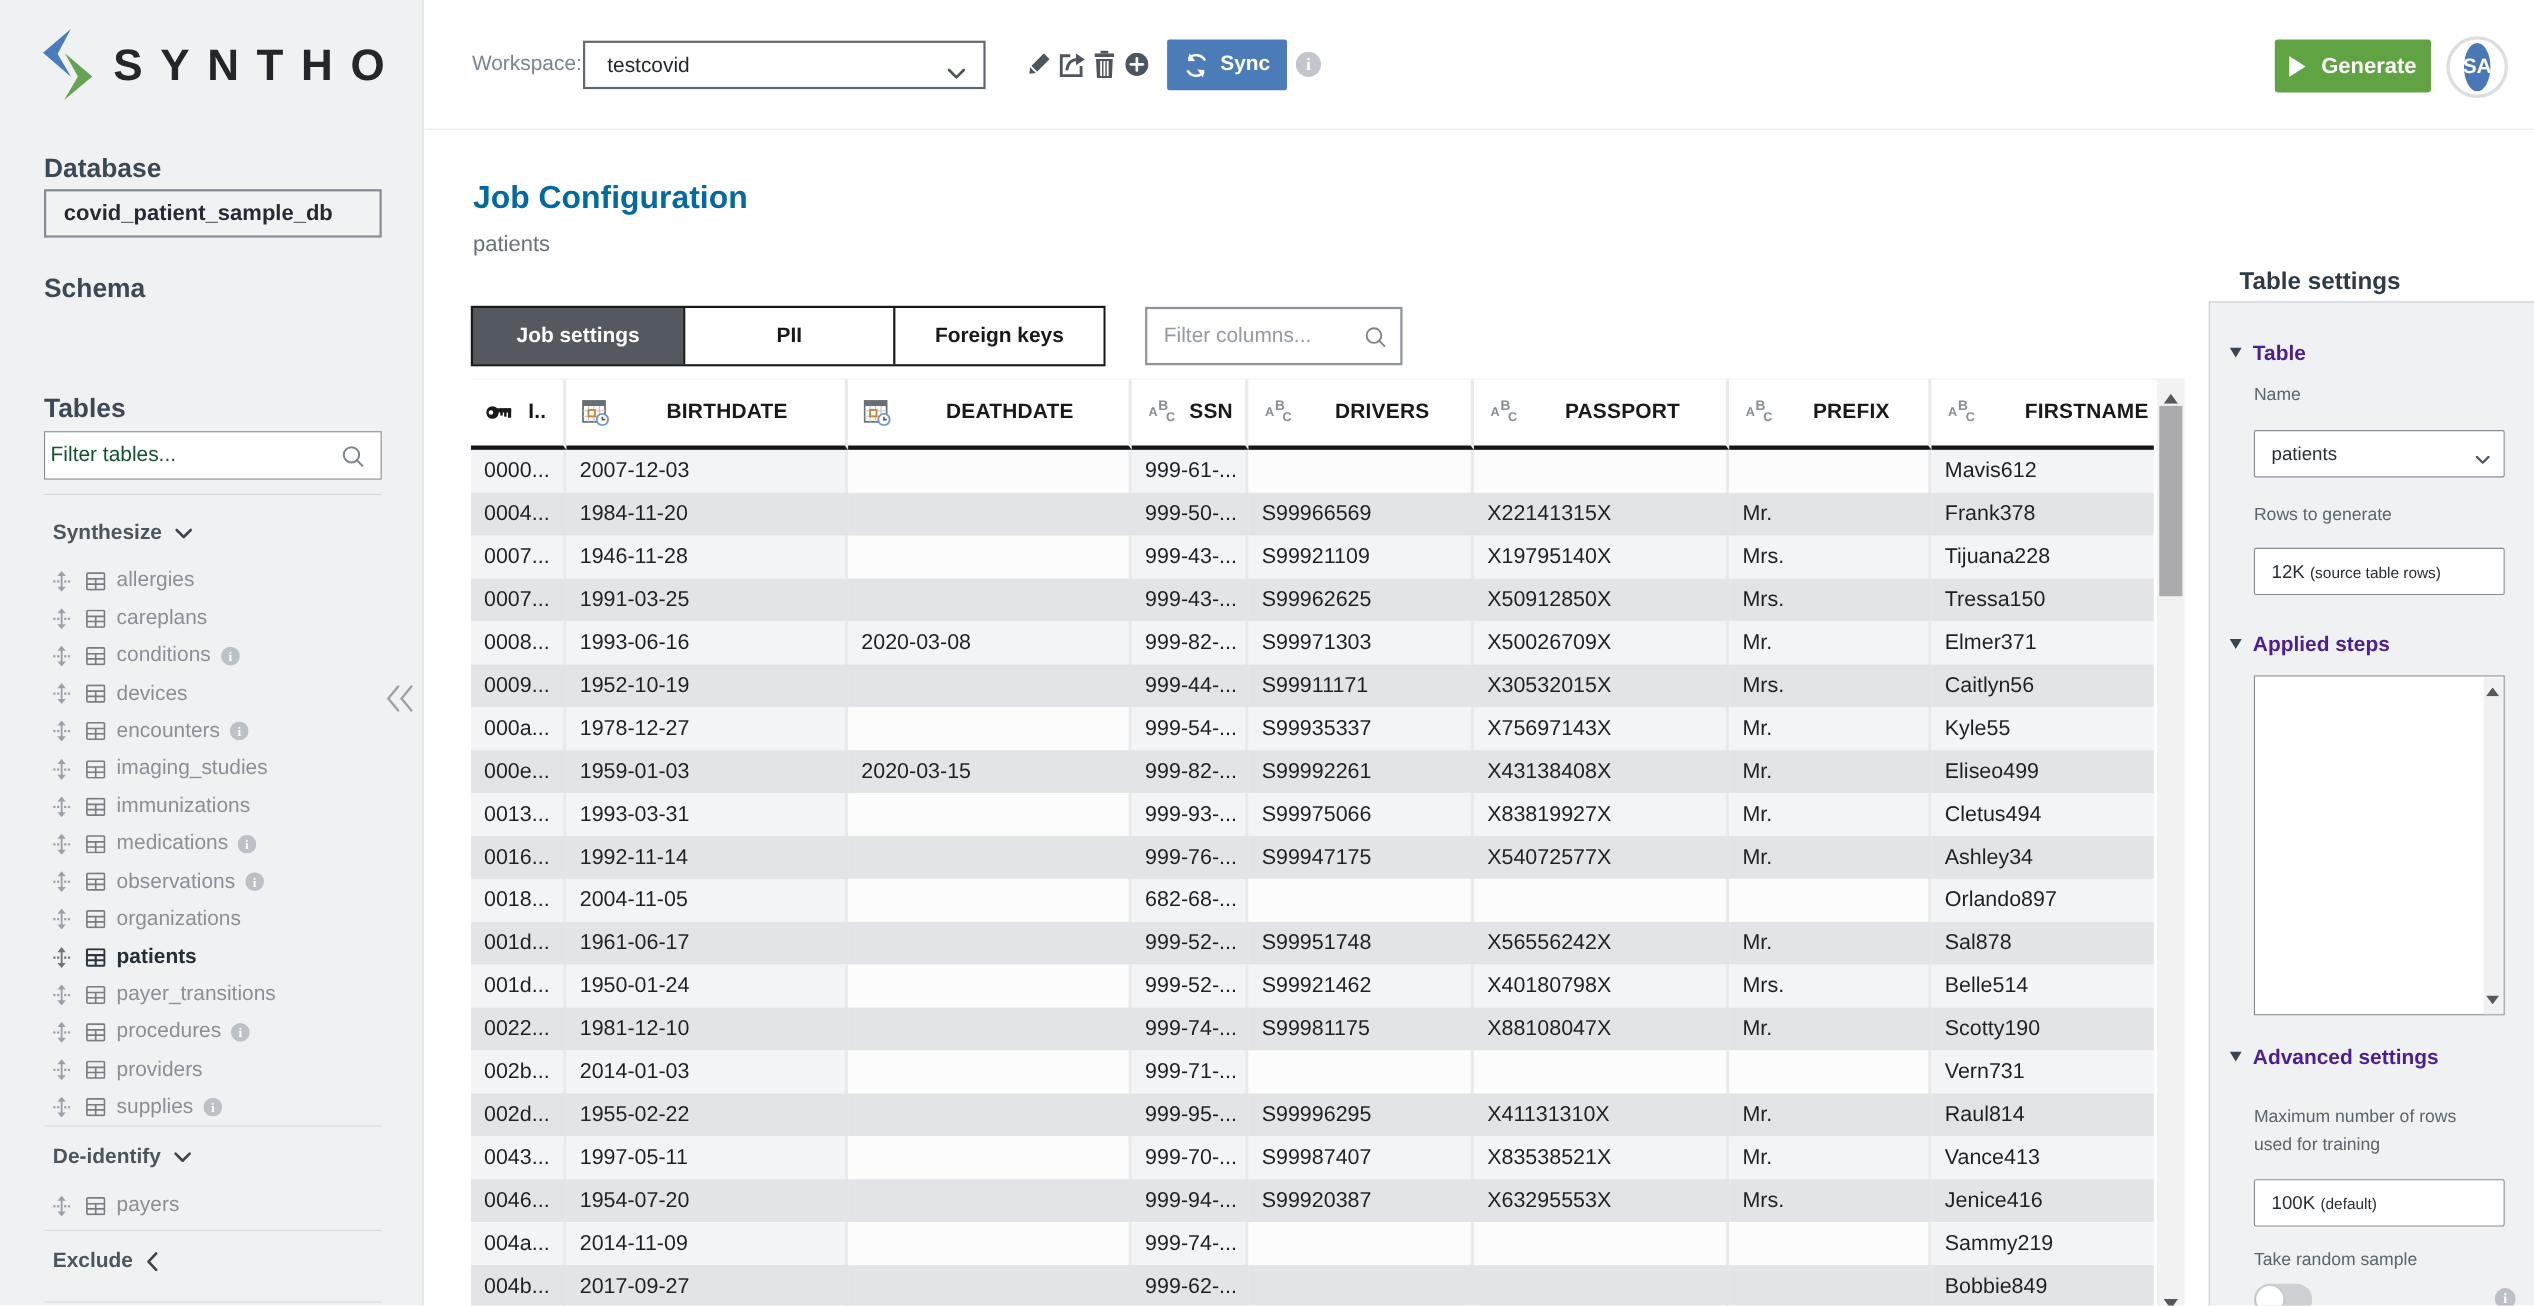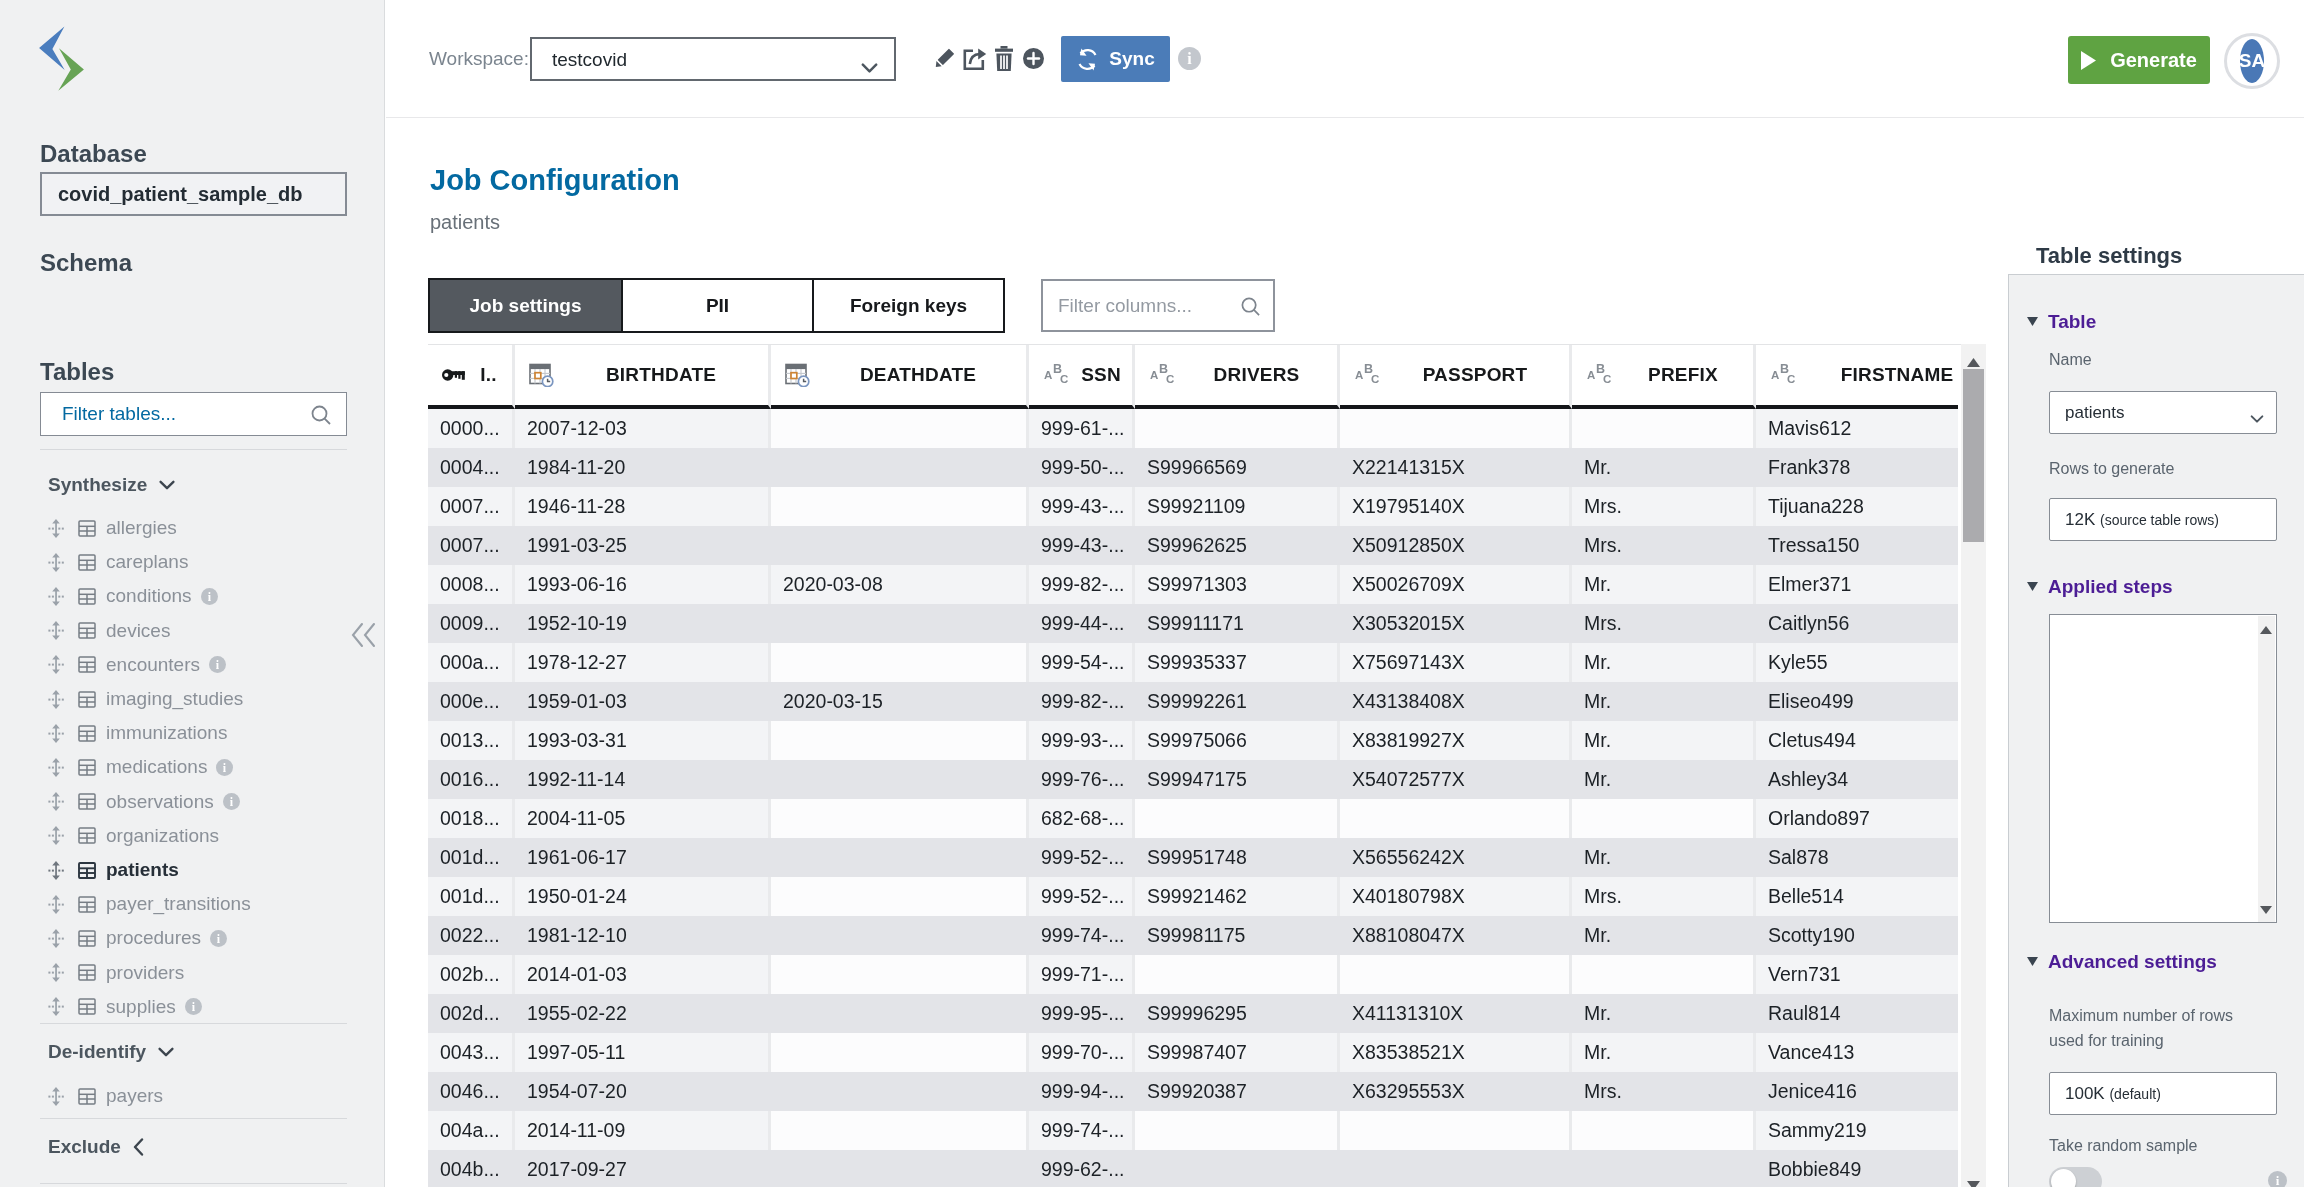--- a/index.html
+++ b/index.html
@@ -104,6 +104,7 @@
     <polygon points="25.4,0.4 0.1,22 25.7,43.9 13.4,23" fill="#4a7dbe"></polygon>
     <polygon points="20,22.3 44.9,43.5 19.3,64.8 31.8,43.5" fill="#67a355"></polygon>
   </svg></div>
+  <div id="logotext">SYNTHO</div>
   <div class="shead" style="top:140px">Database</div>
   <div class="sbox" id="dbbox">
         <span>covid_patient_sample_db</span>

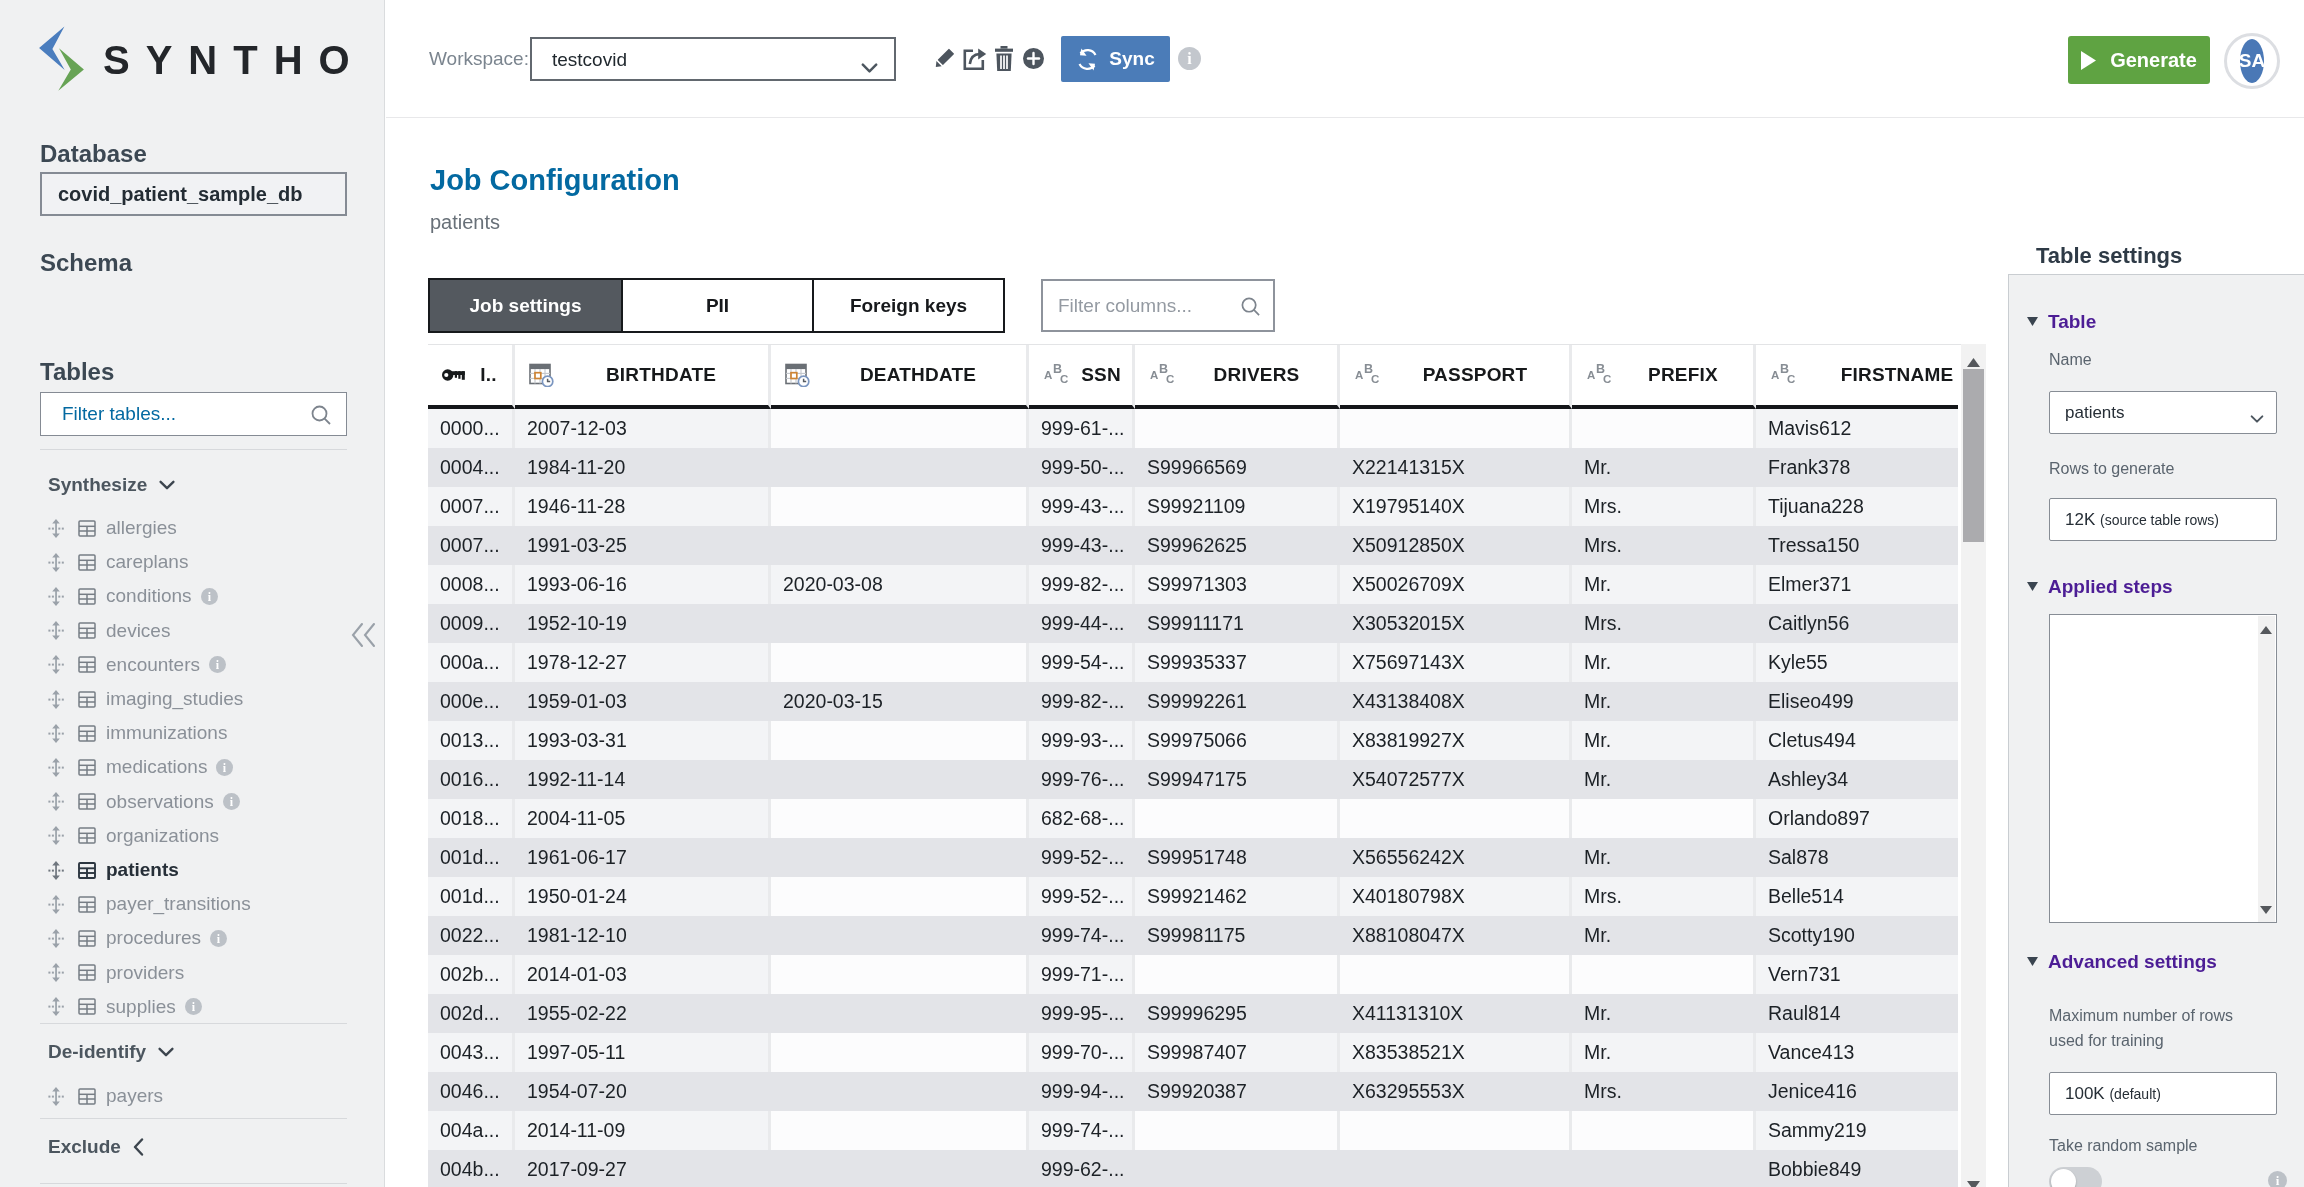--- a/index.html
+++ b/index.html
@@ -16,7 +16,7 @@
 #schbox span {margin-left:16px;font-size:19px;font-weight:bold;color:#2a333c}
 #schbox .ch {position:absolute;left:auto;right:16px;top:17px}
 #filtbox {top:392px;background:#fff;border-width:1.5px}
-#filtbox span {margin-left:21px;font-size:19px;color:#0369a1}
+#filtbox span {margin-left:5px;font-size:19px;color:#14532d}
 #filtbox .si {position:absolute;right:14px;top:11px}
 .sdiv {position:absolute;left:40px;width:307px;height:0;border-top:1px solid #d7d9dc}
 .grouph {position:absolute;left:48px;font-size:19px;font-weight:bold;color:#4c565f;display:flex;align-items:center;gap:12px}

